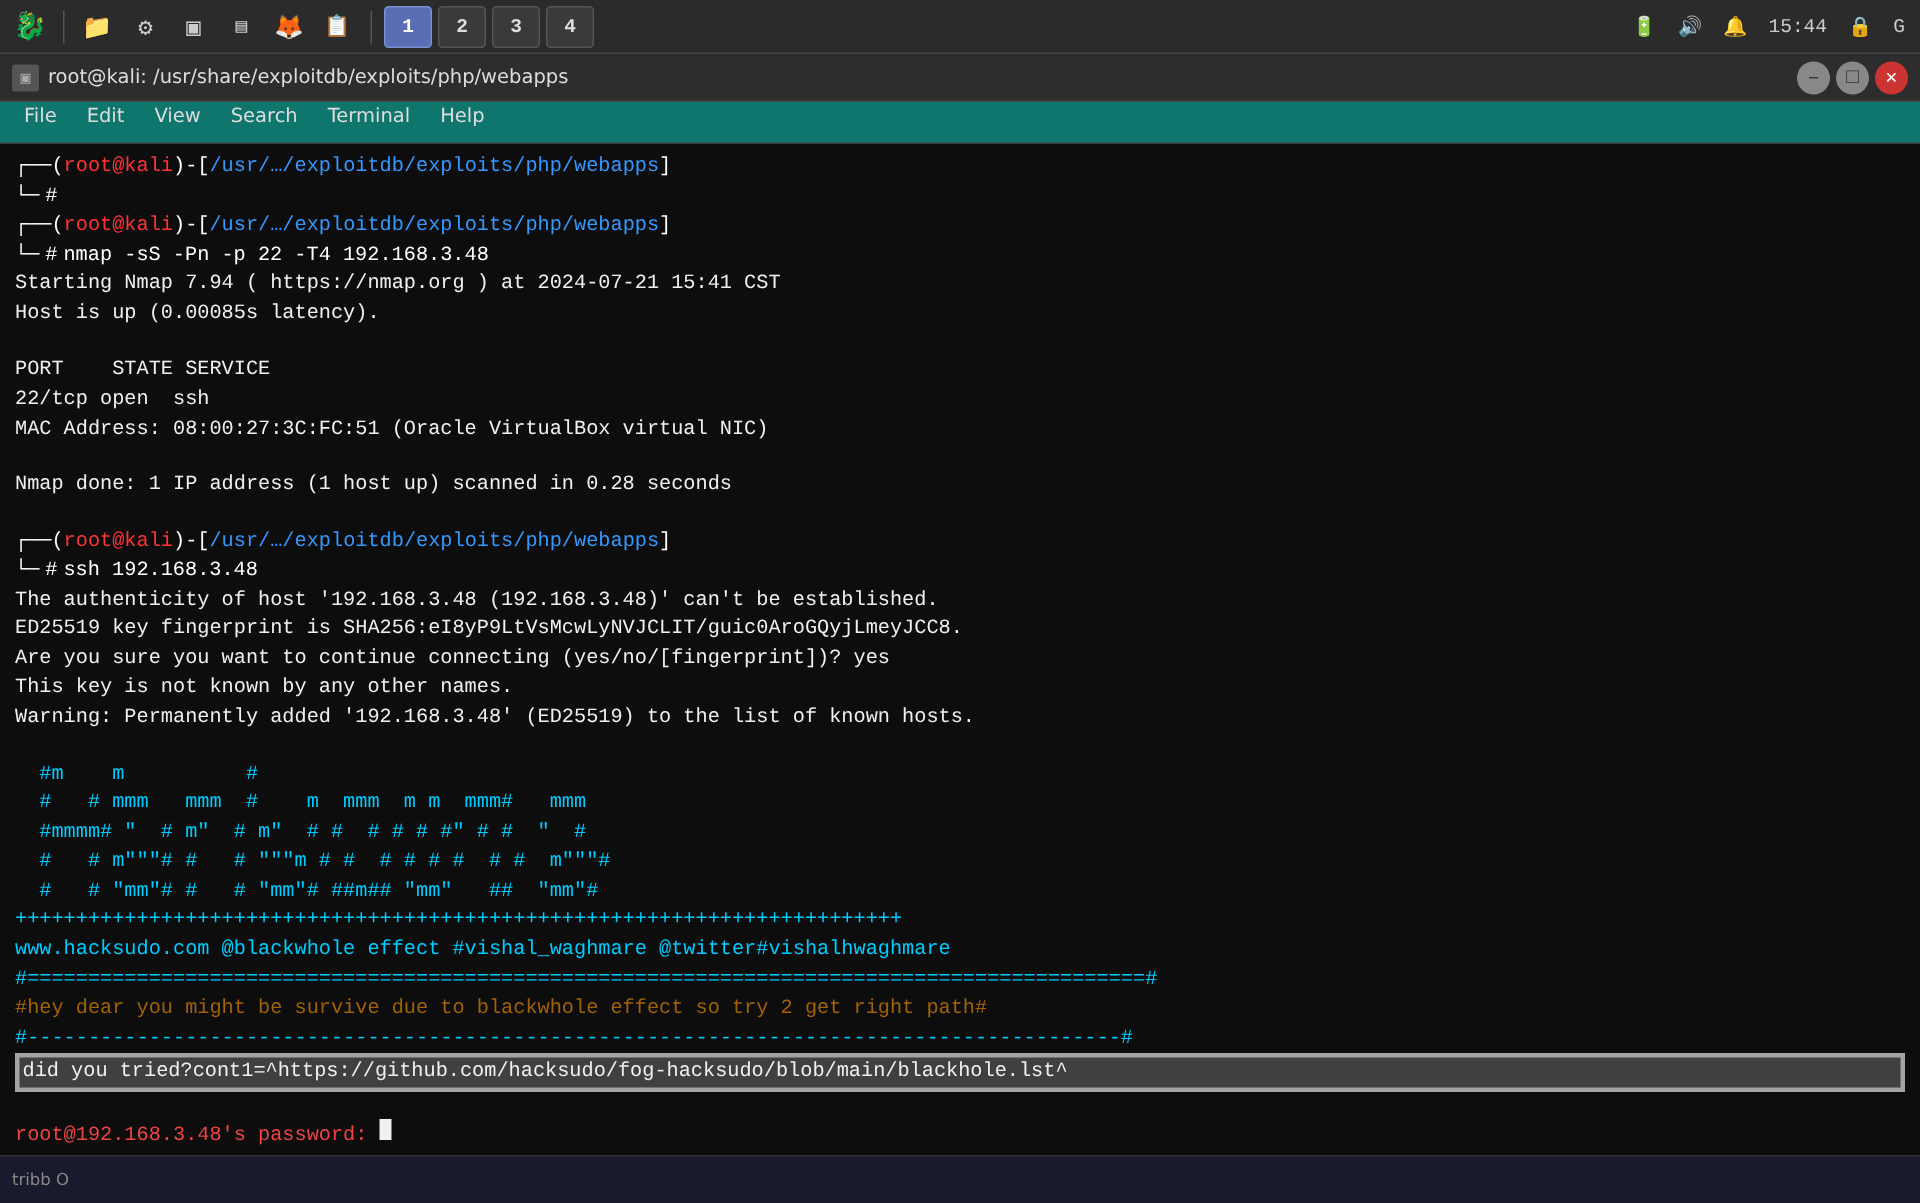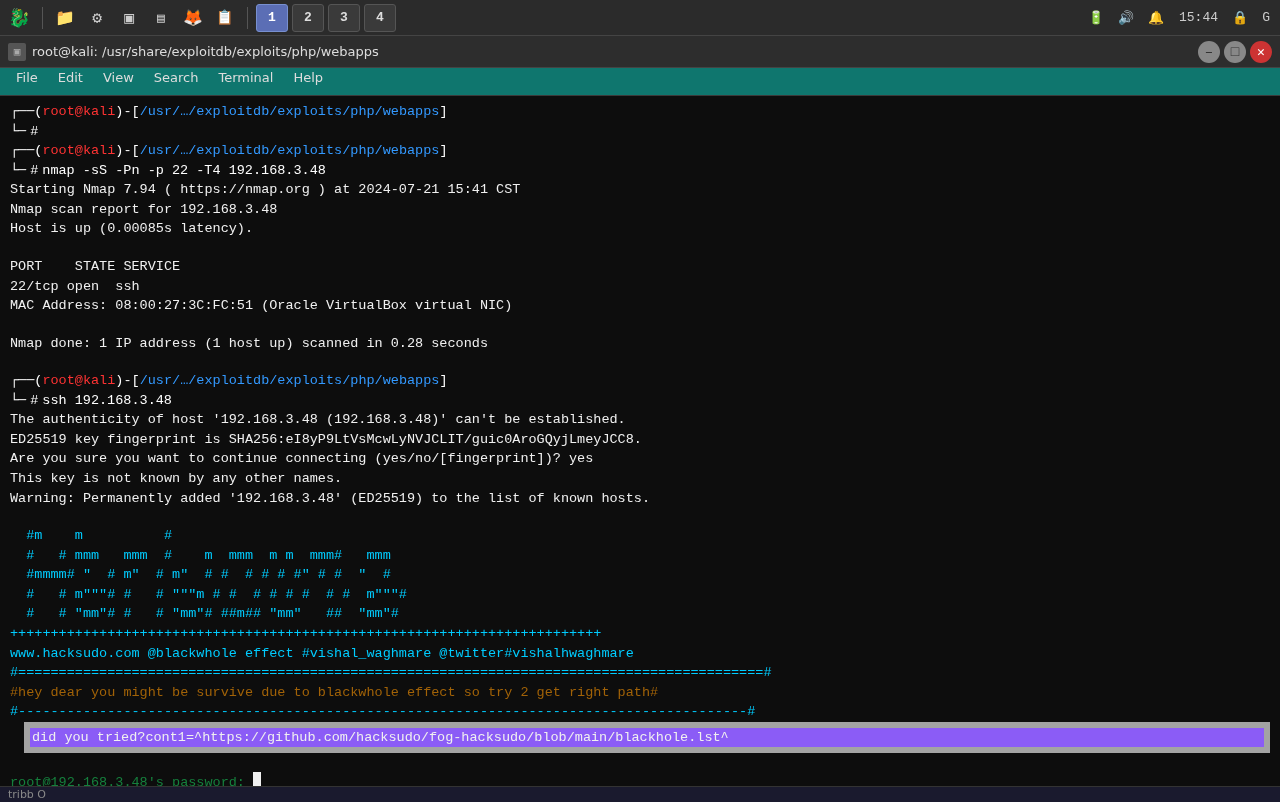--- a/index.html
+++ b/index.html
@@ -284,7 +284,6 @@
     </div>
 
     <span class="output-text">Starting Nmap 7.94 ( https://nmap.org ) at 2024-07-21 15:41 CST</span>
-    <span class="output-text">Nmap scan report for 192.168.3.48</span>
     <span class="output-text">Host is up (0.00085s latency).</span>
     <span class="empty-line"></span>
     <span class="output-text port-line">PORT    STATE SERVICE</span>

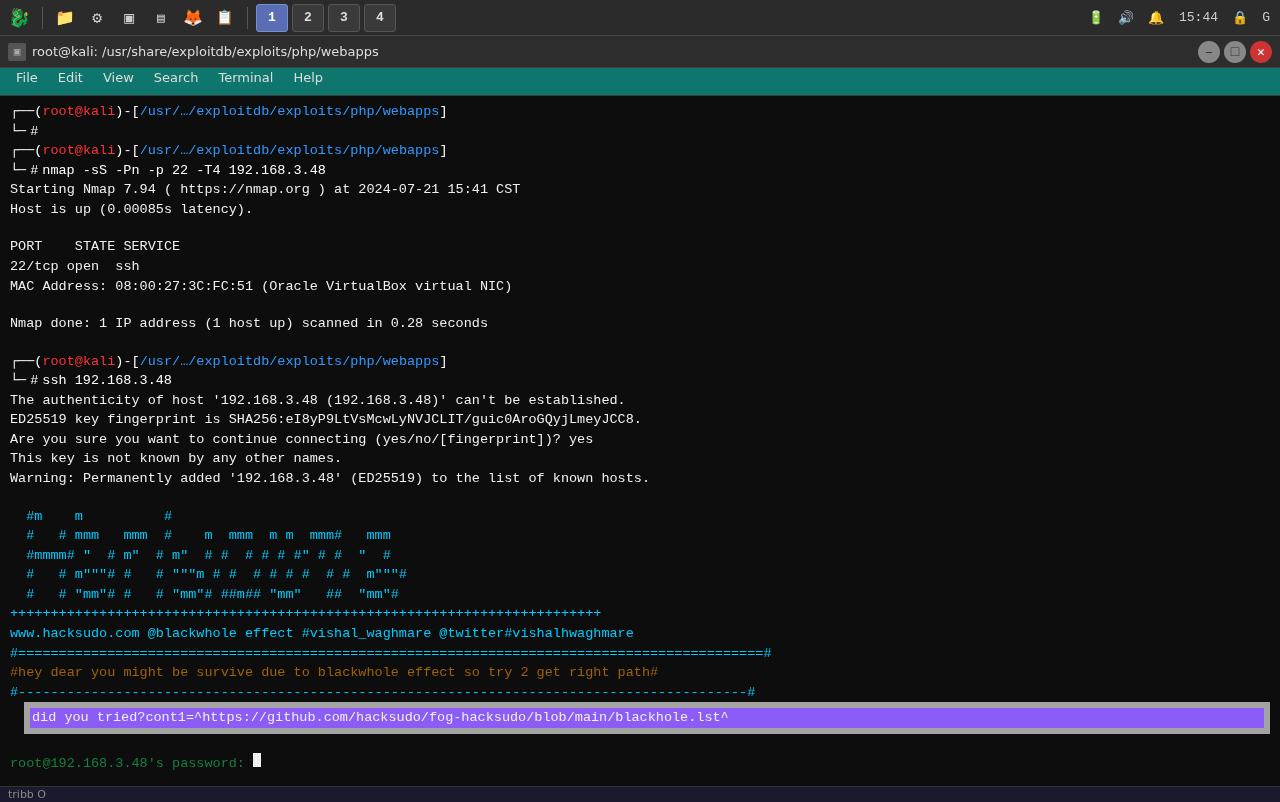--- a/index.html
+++ b/index.html
@@ -173,12 +173,11 @@
     .msg-line { color: #a16207; white-space: pre; display: block; }
     .url-highlight {
       display: block;
-      background: #8b5cf6;
-      border: 6px solid #a3a3a3;
+      background: #404040;
+      border: 3px solid #a3a3a3;
       color: #f0f0f0;
       white-space: pre;
       padding: 0 2px;
-      margin-left: 14px;
     }
     .password-prompt { color: #15803d; white-space: pre; margin-top: 20px; }
     .cursor {

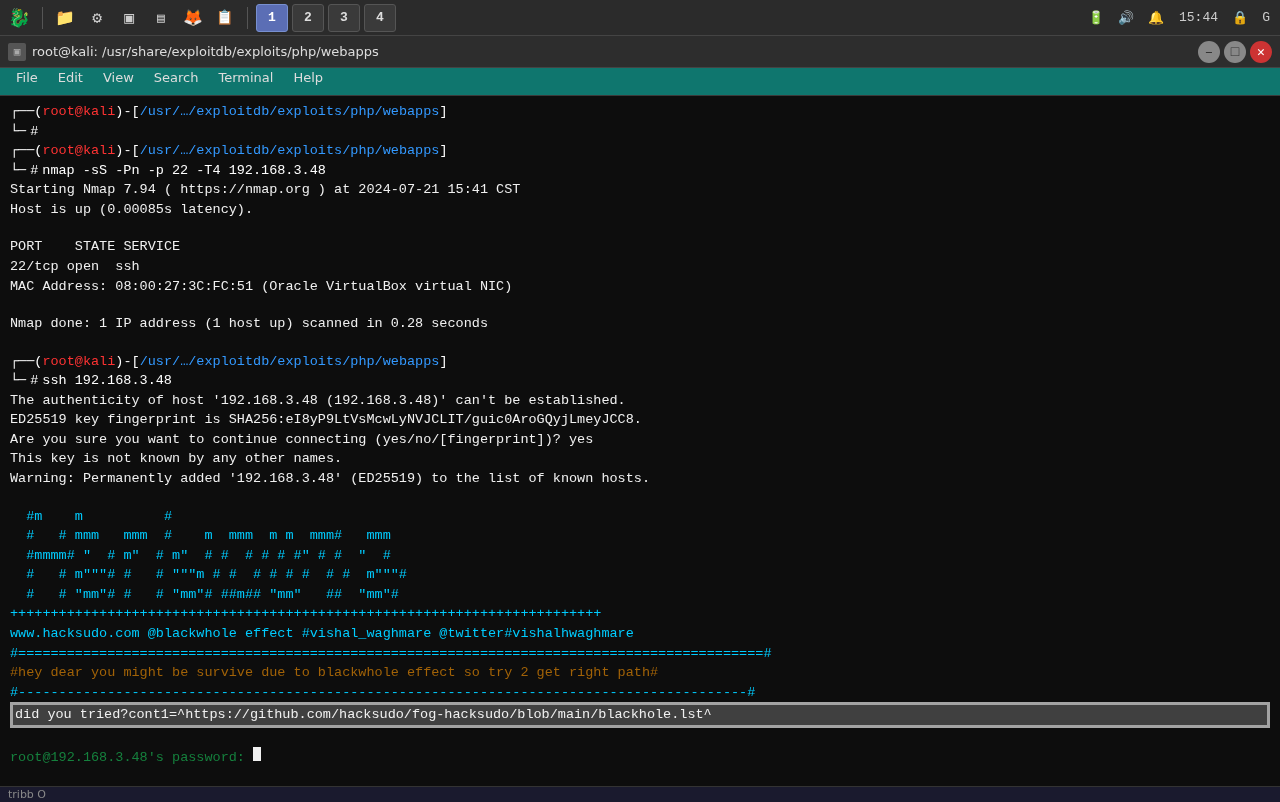--- a/index.html
+++ b/index.html
@@ -179,7 +179,7 @@
       white-space: pre;
       padding: 0 2px;
     }
-    .password-prompt { color: #15803d; white-space: pre; margin-top: 20px; }
+    .password-prompt { color: #ef4444; white-space: pre; margin-top: 20px; }
     .cursor {
       display: inline-block;
       width: 8px;

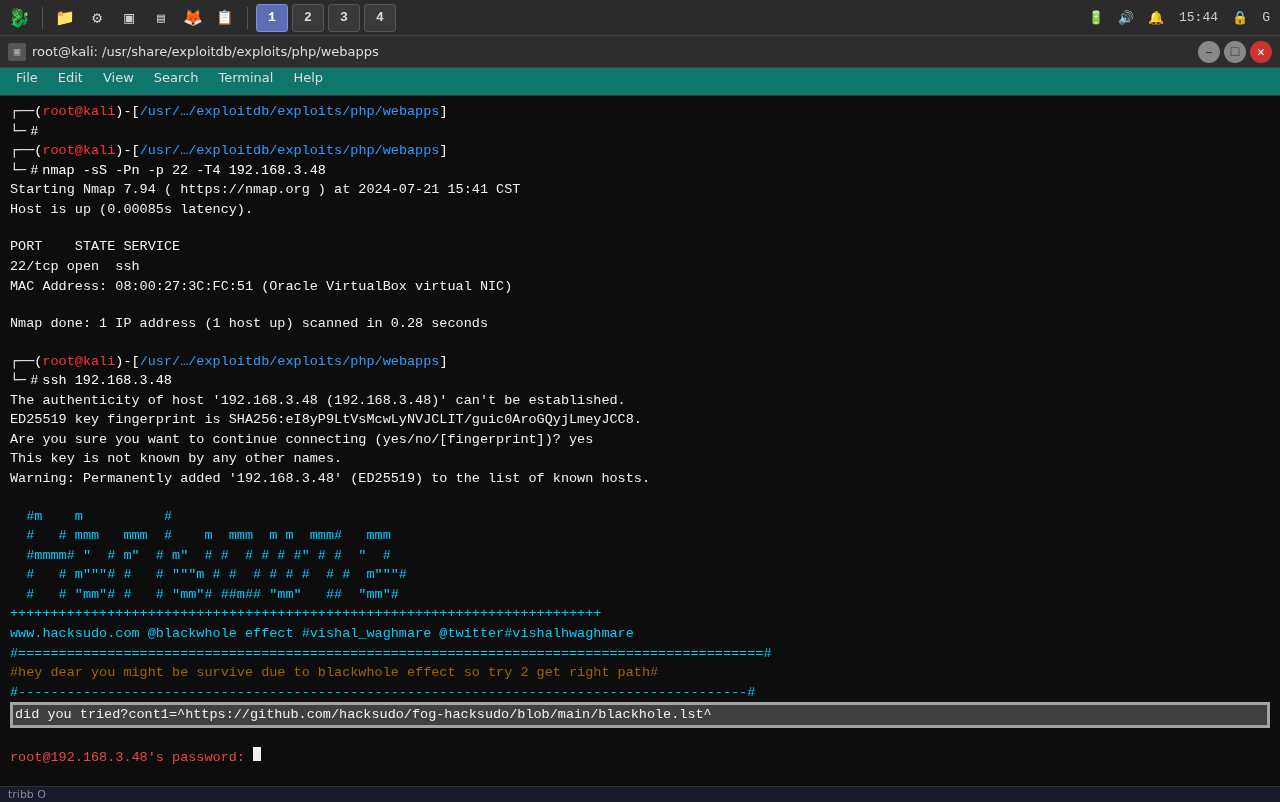--- a/index.html
+++ b/index.html
@@ -192,7 +192,7 @@
 
     
     #status-bar {
-      height: 16px;
+      height: 32px;
       background: #1a1a2e;
       display: flex;
       align-items: center;

